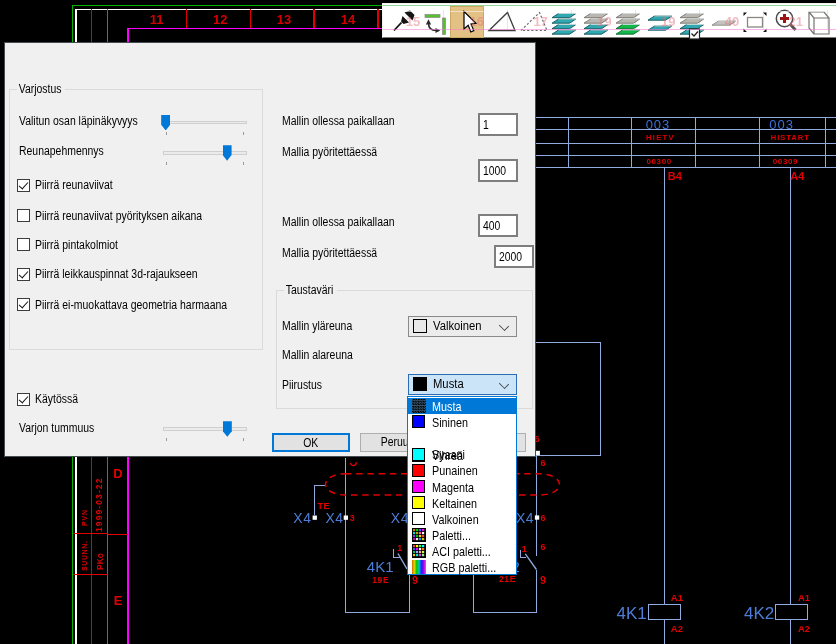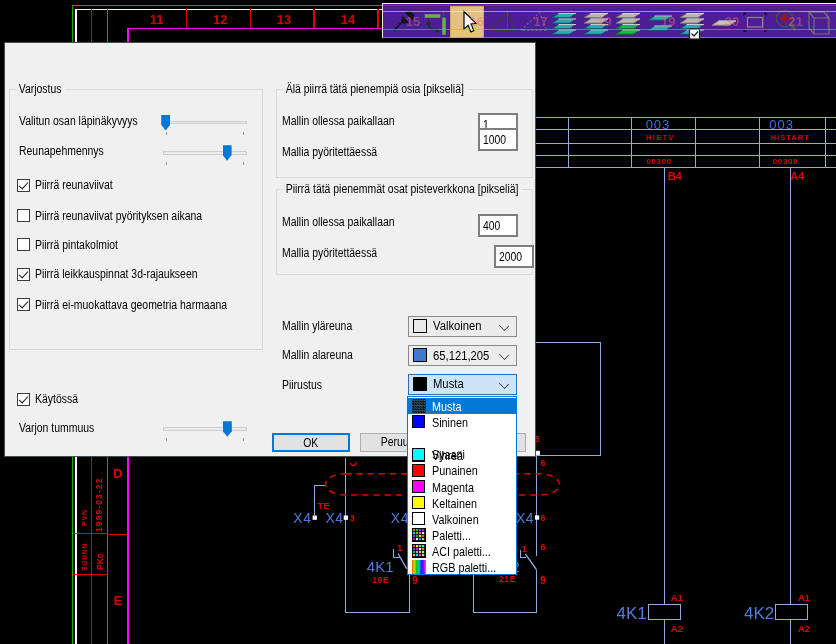--- a/index.html
+++ b/index.html
@@ -7,7 +7,7 @@
   font-family:"Liberation Sans",sans-serif;}
 .abs{position:absolute;}
 
-#toolbar{position:absolute;left:382px;top:3px;width:454px;height:33px;background:#4c1d95;
+#toolbar{position:absolute;left:382px;top:3px;width:454px;height:33px;background:#ffffff;
   border-top:1px solid #f4f2ee;border-left:1px solid #f4f2ee;border-bottom:1px solid #7e7a74;}
 .ghostnum{position:absolute;top:10px;z-index:3;font:bold 13px "Liberation Sans",sans-serif;color:rgba(226,110,124,0.46);}
 .ghostline{position:absolute;z-index:3;background:rgba(244,120,214,0.55);}

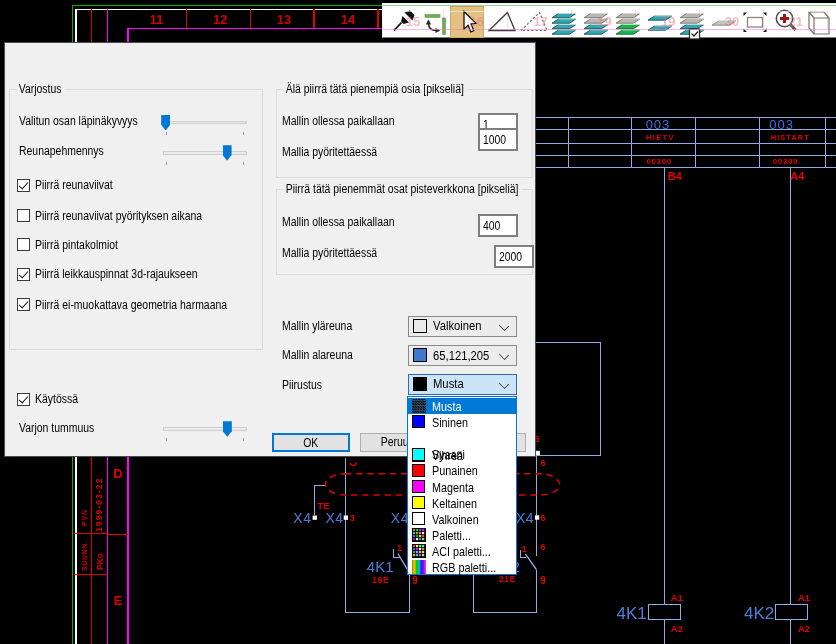--- a/index.html
+++ b/index.html
@@ -148,7 +148,7 @@
 <div class="ghostnum" style="left:150.39999999999998px">17</div>
 <div class="ghostnum" style="left:214.20000000000005px">19</div>
 <div class="ghostnum" style="left:278.0px">19</div>
-<div class="ghostnum" style="left:341.79999999999995px">30</div>
+<div class="ghostnum" style="left:341.79999999999995px">40</div>
 <div class="ghostnum" style="left:405.6px">21</div>
 <div class="ghostv" style="left:60px;top:6px;width:1.2px;height:19px"></div>
 <div class="ghostv" style="left:124px;top:6px;width:1.2px;height:19px"></div>

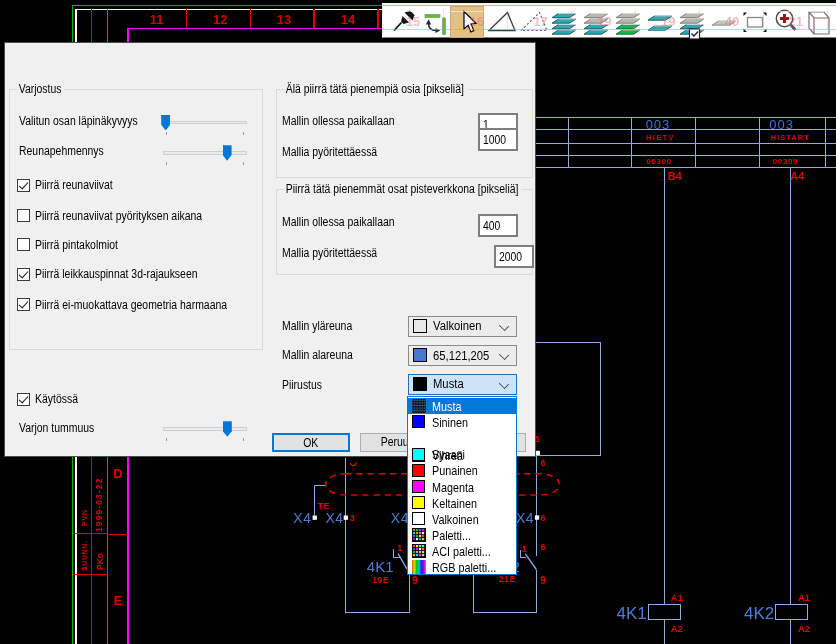--- a/index.html
+++ b/index.html
@@ -248,9 +248,6 @@
 <div class="grp" style="left:4.199999999999999px;top:46.400000000000006px;width:251.8px;height:259.1px">
         <span>Varjostus</span>
       </div>
-<div class="grp" style="left:270.5px;top:46.400000000000006px;width:255.5px;height:86.29999999999998px">
-        <span>Älä piirrä tätä pienempiä osia [pikseliä]</span>
-      </div>
 <div class="grp" style="left:270.5px;top:146.3px;width:255.5px;height:83.30000000000001px">
         <span>Piirrä tätä pienemmät osat pisteverkkona [pikseliä]</span>
       </div>

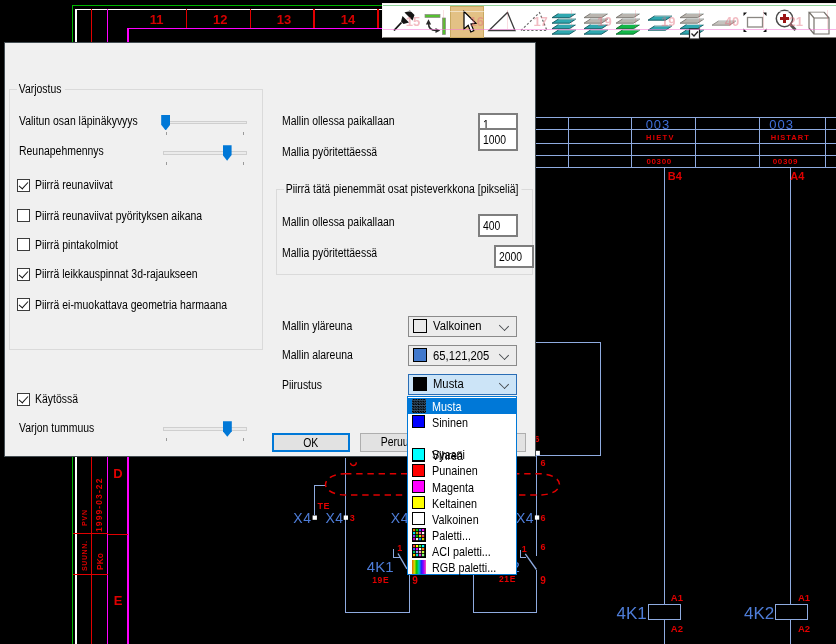--- a/index.html
+++ b/index.html
@@ -294,7 +294,7 @@
 <div class="lbl" style="left:277.3px;top:305px">Mallin alareuna</div>
 <div class="lbl" style="left:277.3px;top:334.5px">Piirustus</div>
 <div class="inp" style="left:473px;top:69.6px"><span>1</span></div>
-<div class="inp" style="left:473px;top:85px"><span>1000</span></div>
+<div class="inp" style="left:473px;top:116px"><span>1000</span></div>
 <div class="inp" style="left:473px;top:170.8px"><span>400</span></div>
 <div class="inp" style="left:489px;top:202.1px"><span>2000</span></div>
 <div class="combo" style="top:272.7px">

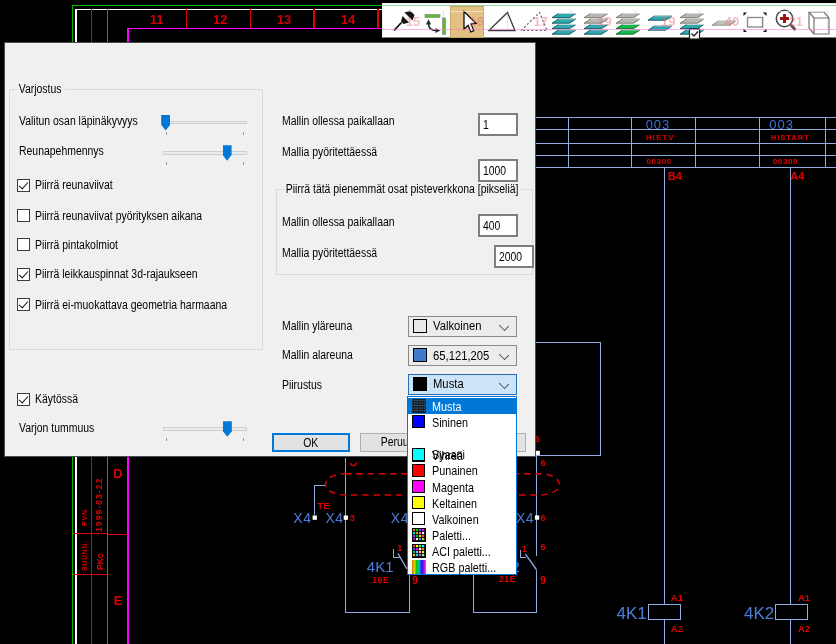--- a/index.html
+++ b/index.html
@@ -248,9 +248,6 @@
 <div class="grp" style="left:4.199999999999999px;top:46.400000000000006px;width:251.8px;height:259.1px">
         <span>Varjostus</span>
       </div>
-<div class="grp" style="left:270.5px;top:146.3px;width:255.5px;height:83.30000000000001px">
-        <span>Piirrä tätä pienemmät osat pisteverkkona [pikseliä]</span>
-      </div>
 <div class="lbl" style="left:13.7px;top:71px">Valitun osan läpinäkyvyys</div>
 <div class="lbl" style="left:13.7px;top:101px">Reunapehmennys</div>
 <div class="track" style="left:157.5px;top:77.8px"></div>

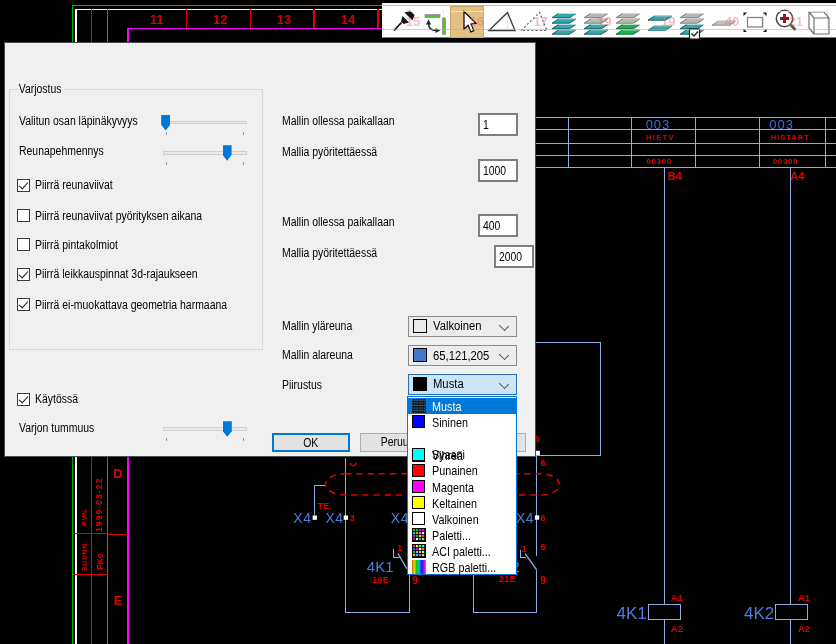--- a/index.html
+++ b/index.html
@@ -248,6 +248,9 @@
 <div class="grp" style="left:4.199999999999999px;top:46.400000000000006px;width:251.8px;height:259.1px">
         <span>Varjostus</span>
       </div>
+<div class="grp" style="left:270.5px;top:247.39999999999998px;width:255.5px;height:116.60000000000002px">
+        <span>Taustaväri</span>
+      </div>
 <div class="lbl" style="left:13.7px;top:71px">Valitun osan läpinäkyvyys</div>
 <div class="lbl" style="left:13.7px;top:101px">Reunapehmennys</div>
 <div class="track" style="left:157.5px;top:77.8px"></div>

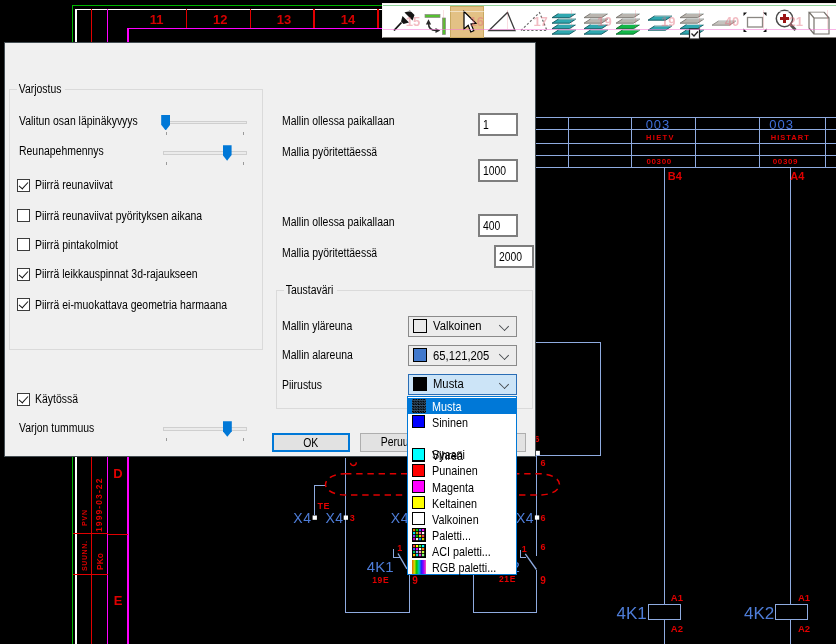--- a/index.html
+++ b/index.html
@@ -302,11 +302,6 @@
         <div class="tx">Valkoinen</div>
         <div class="chev"></div>
       </div>
-<div class="combo" style="top:302px">
-        <div class="sw" style="background:#4179cd"></div>
-        <div class="tx">65,121,205</div>
-        <div class="chev"></div>
-      </div>
 <div class="combo" style="top:330.8px;background:#cce4f7;border-color:#2a6db5">
         <div class="sw" style="background:#000"></div>
         <div class="tx">Musta</div>

